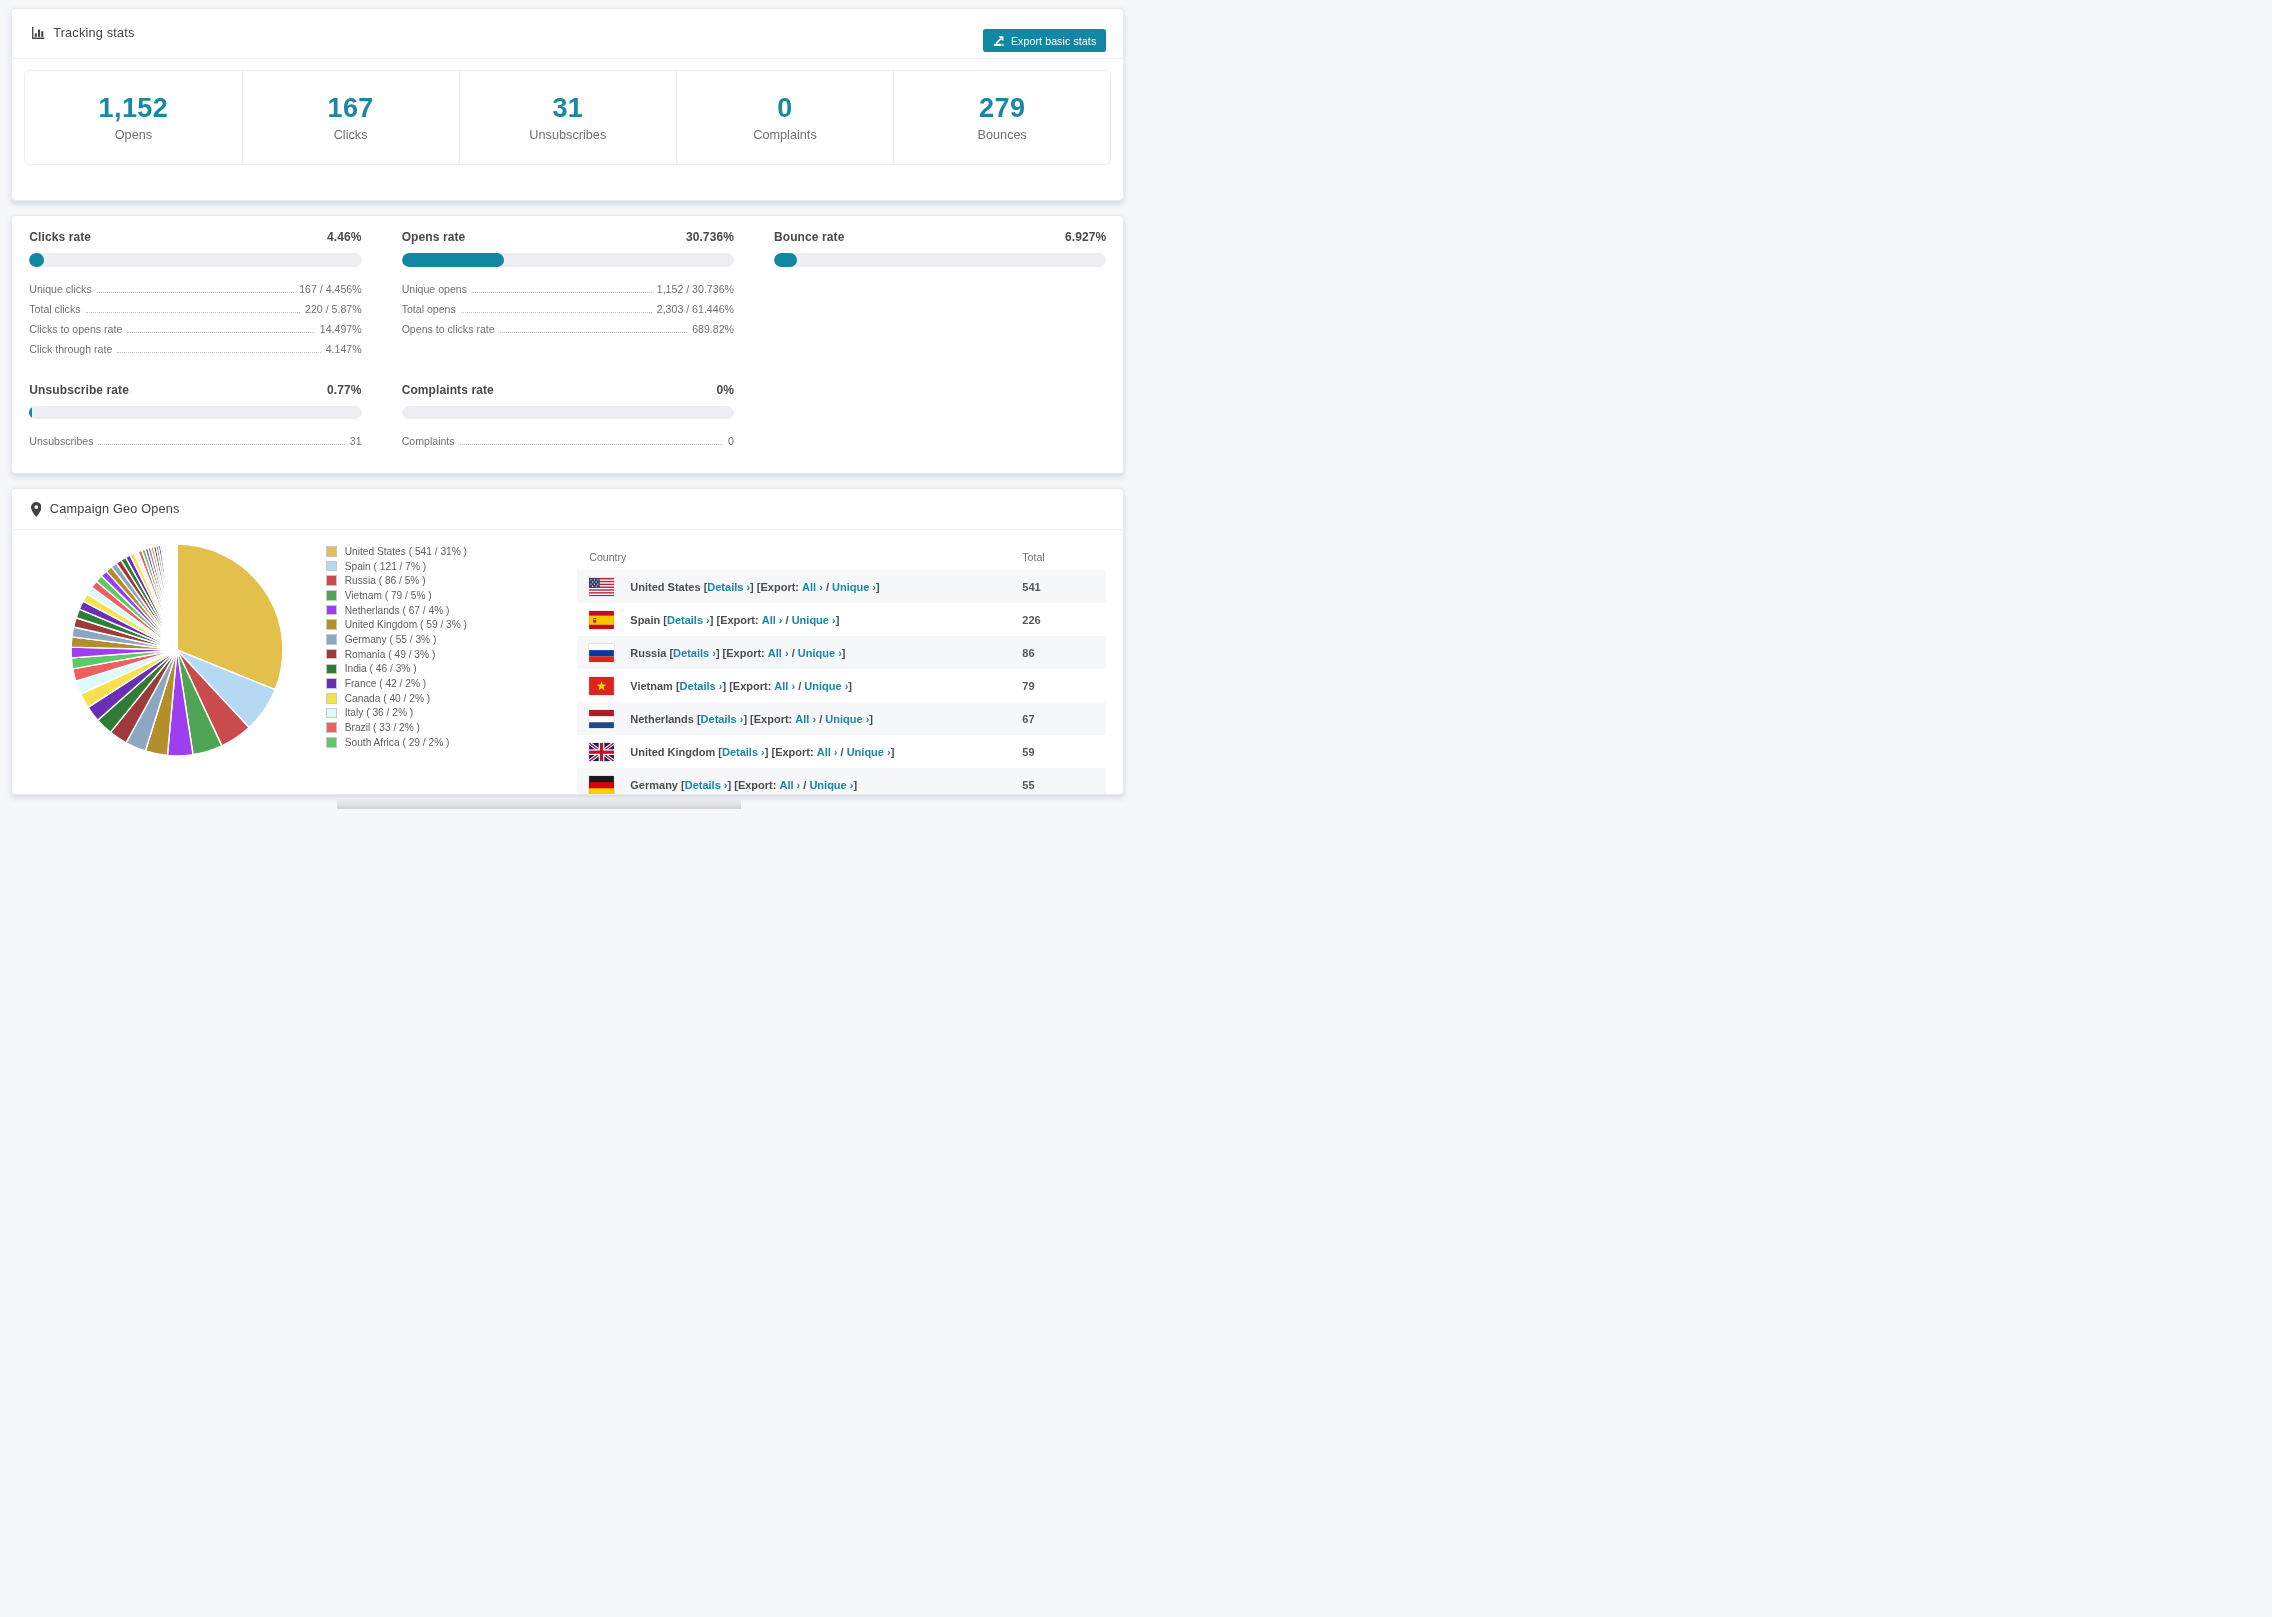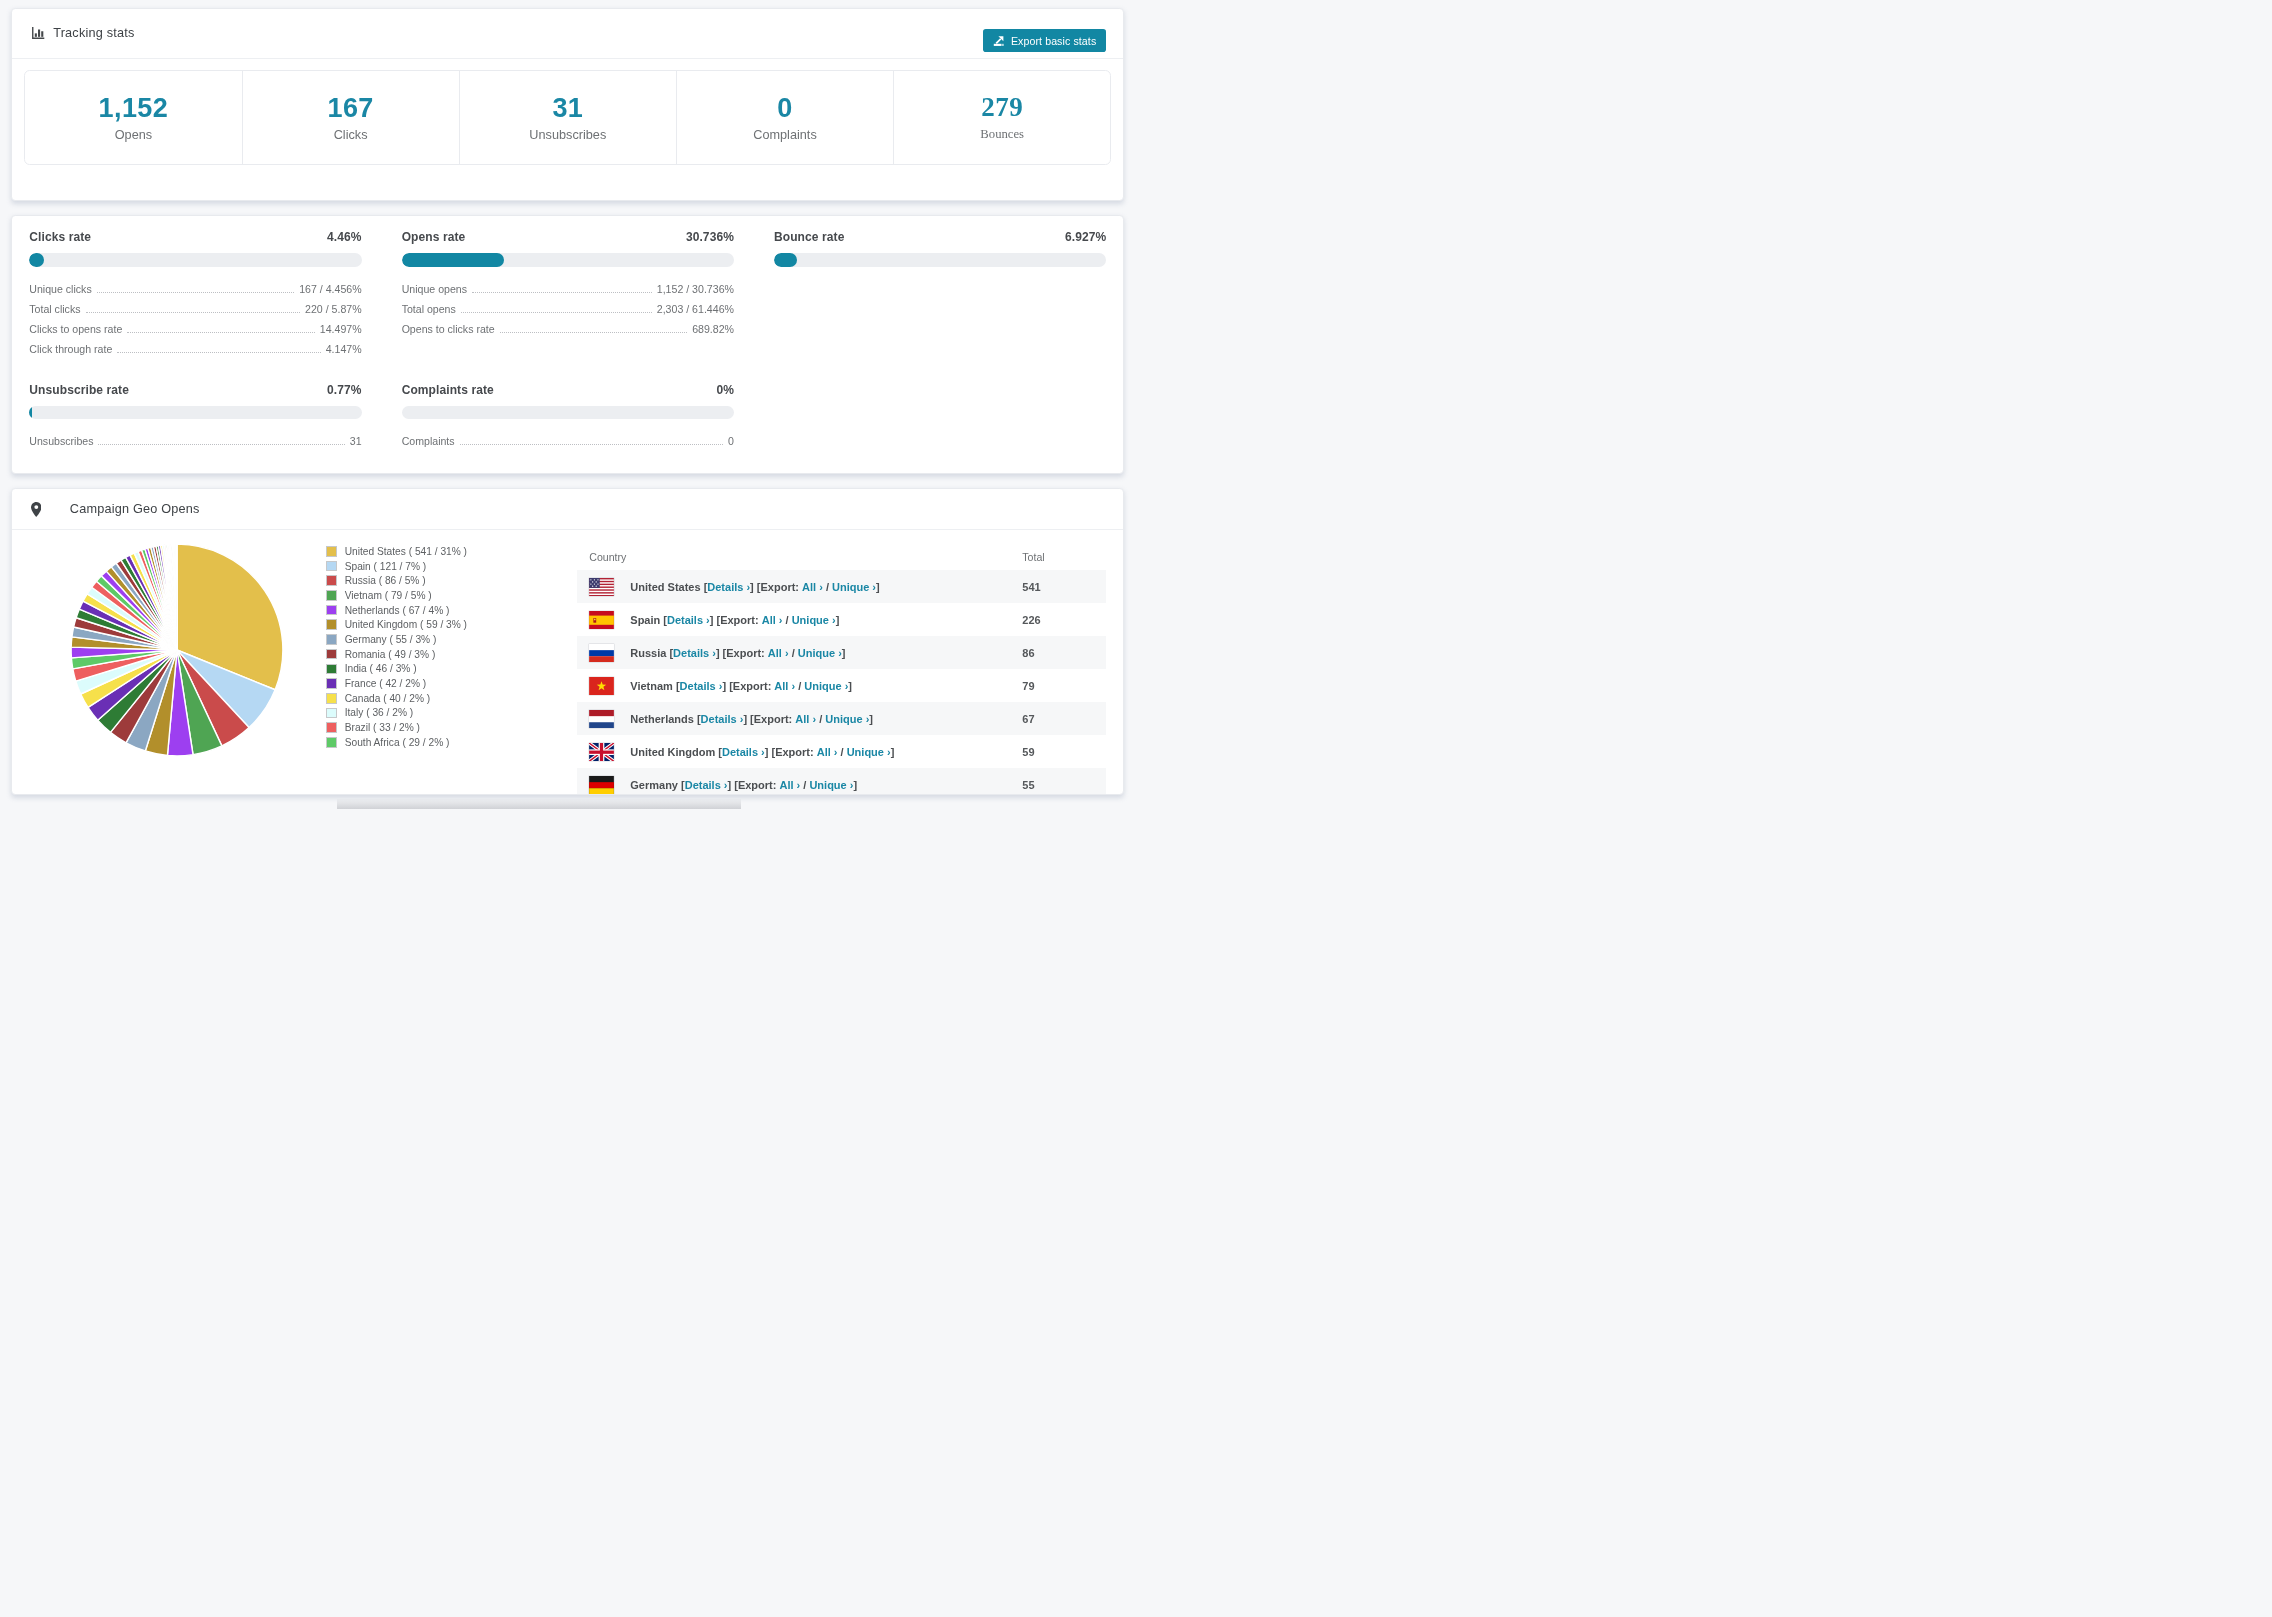--- a/index.html
+++ b/index.html
@@ -24,7 +24,7 @@
              border-radius:5.6px;display:flex;background:#fff;}
   .stat{flex:1;display:flex;flex-direction:column;align-items:center;justify-content:center;
         border-right:0.7px solid #e9ebef;}
-  .stat:last-child{border-right:none;font-family:Liberation Serif, serif;}
+  .stat:last-child{border-right:none;}
   .stat-value{font-size:27px;font-weight:bold;color:#1a87a5;letter-spacing:0.4px;}
   .stat-label{font-size:12.7px;color:#6e7174;margin-top:4.2px;}
 

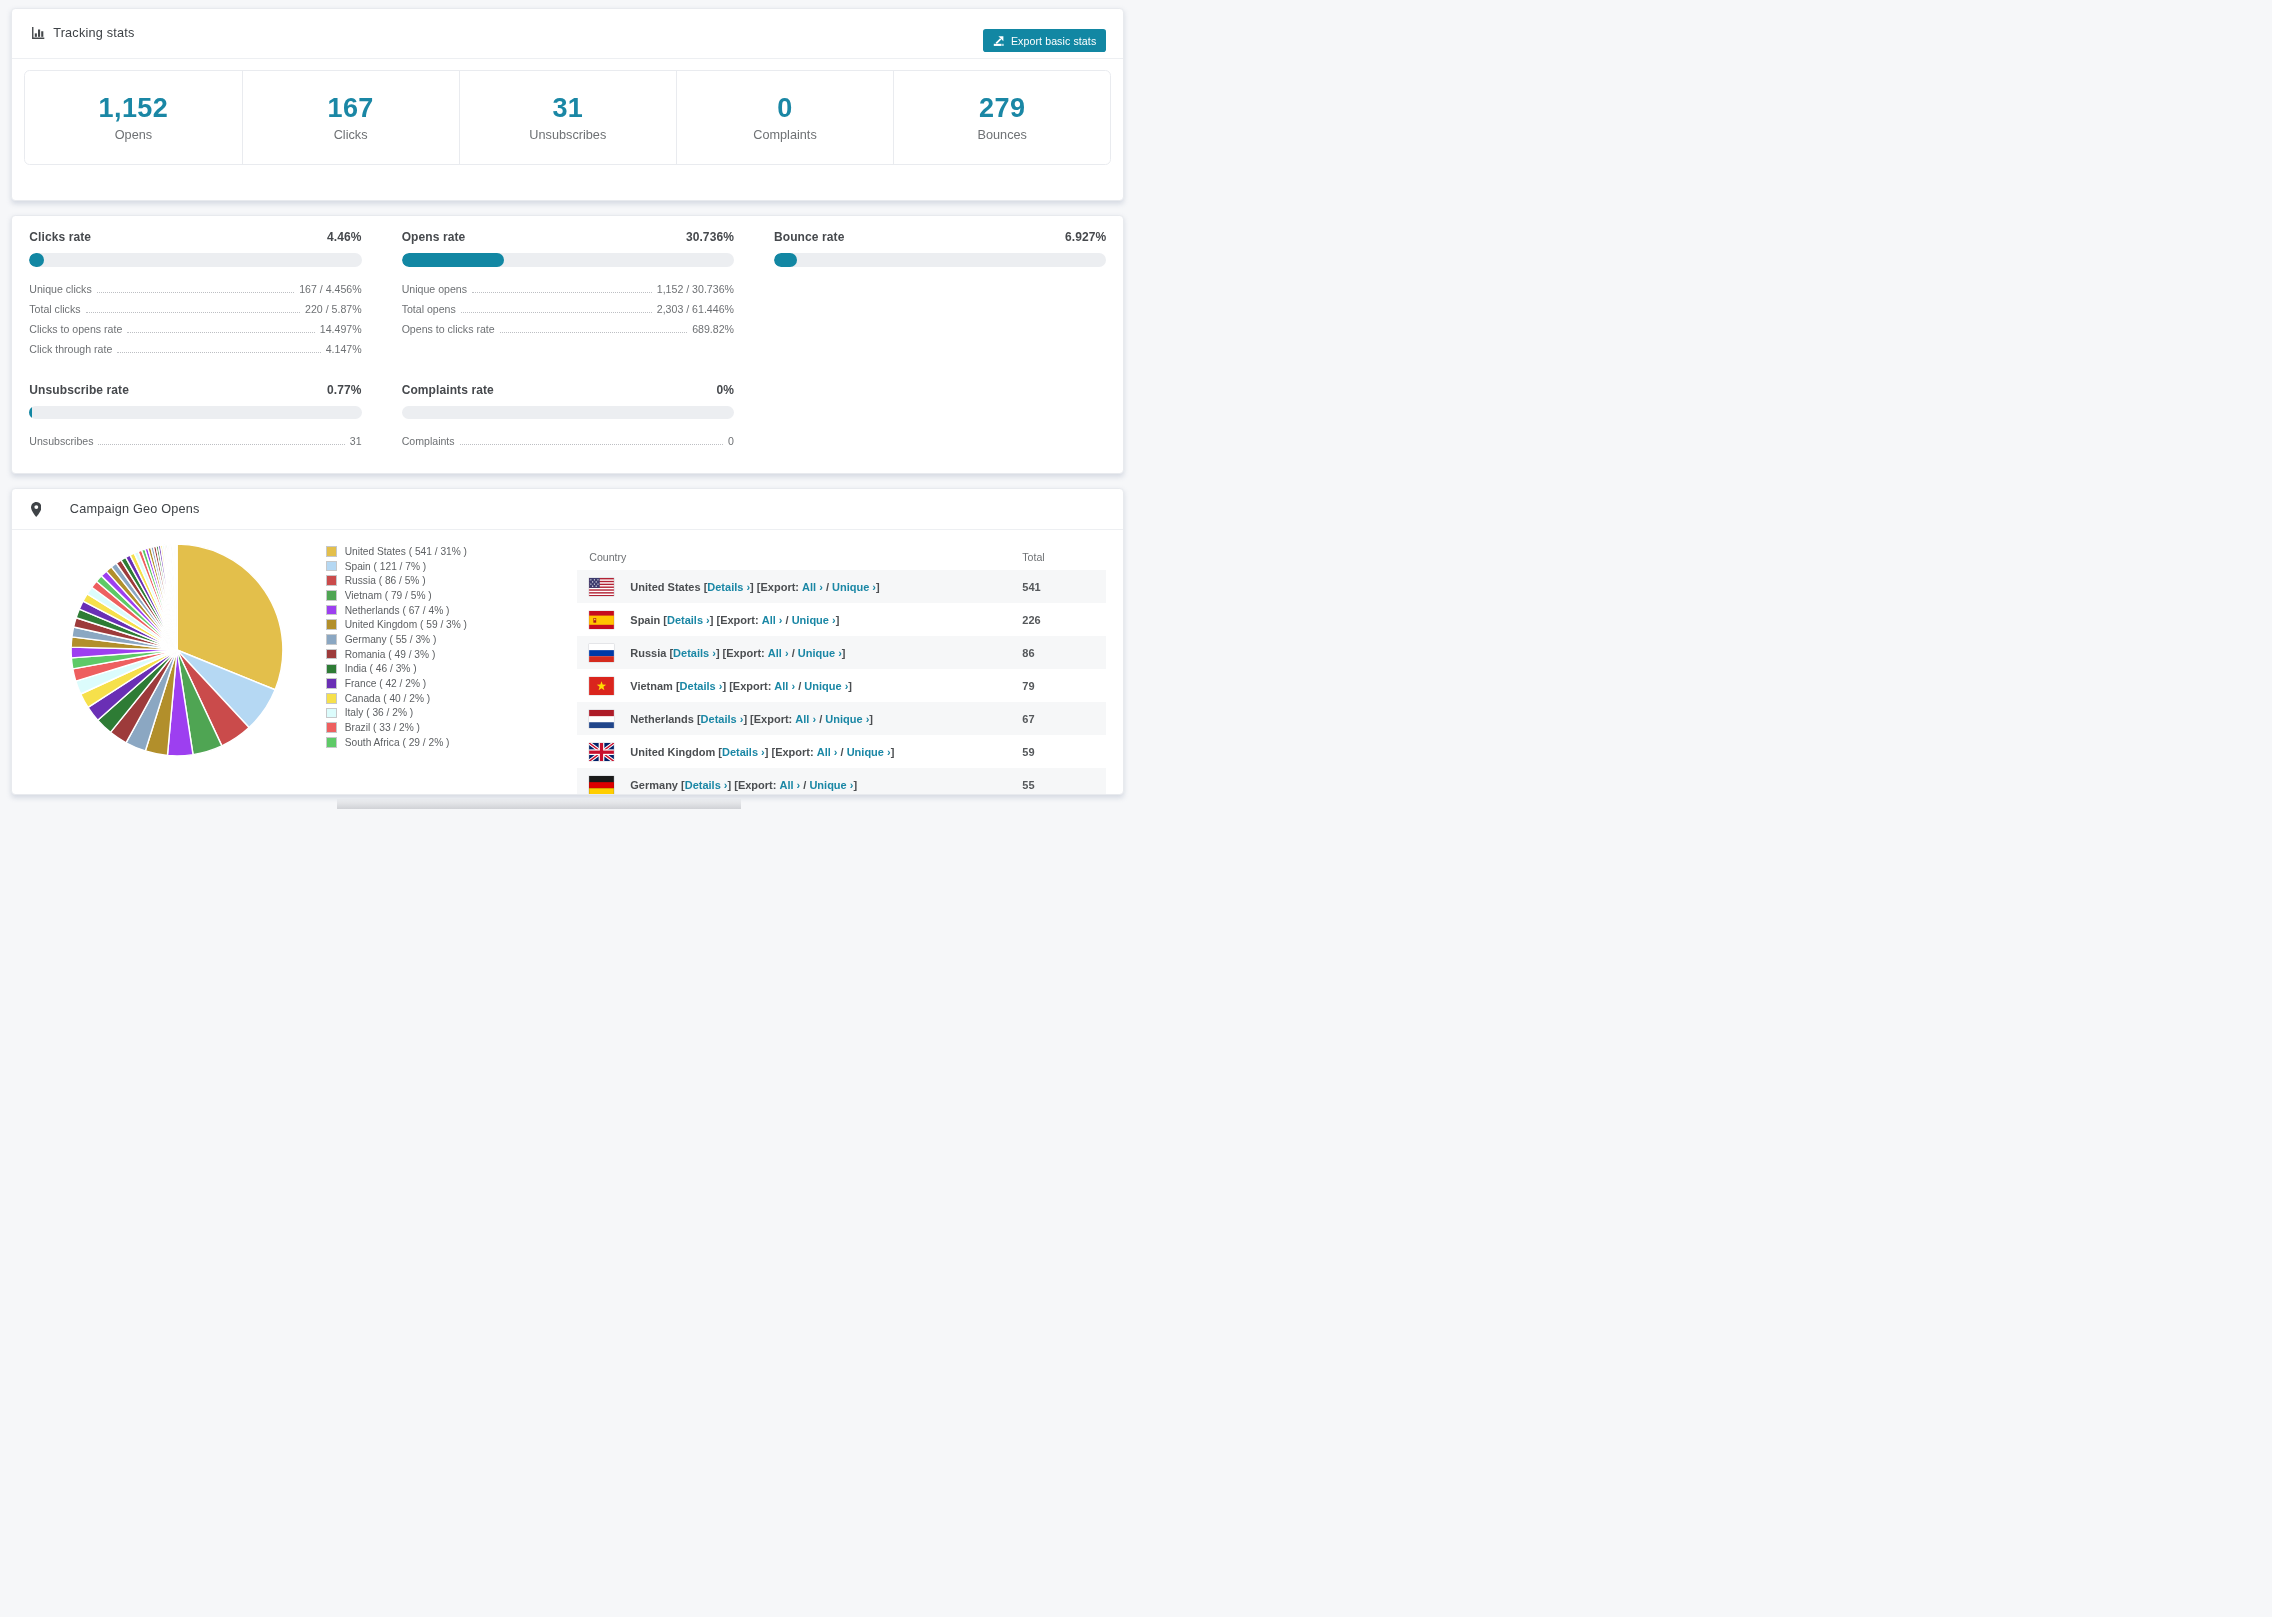--- a/index.html
+++ b/index.html
@@ -12,7 +12,7 @@
   #card-geo{top:488px;height:307px;}
 
   .card-header{display:flex;align-items:center;height:49px;padding:0 18.4px;border-bottom:0.7px solid #edeff2;}
-  #card-geo .card-header{height:40px;gap:20px;}
+  #card-geo .card-header{height:40px;}
   .card-title{font-size:12.7px;color:#3e4246;letter-spacing:0.2px;margin-left:8.5px;}
   .hdr-icon{flex:none;display:flex;align-items:center;}
 

